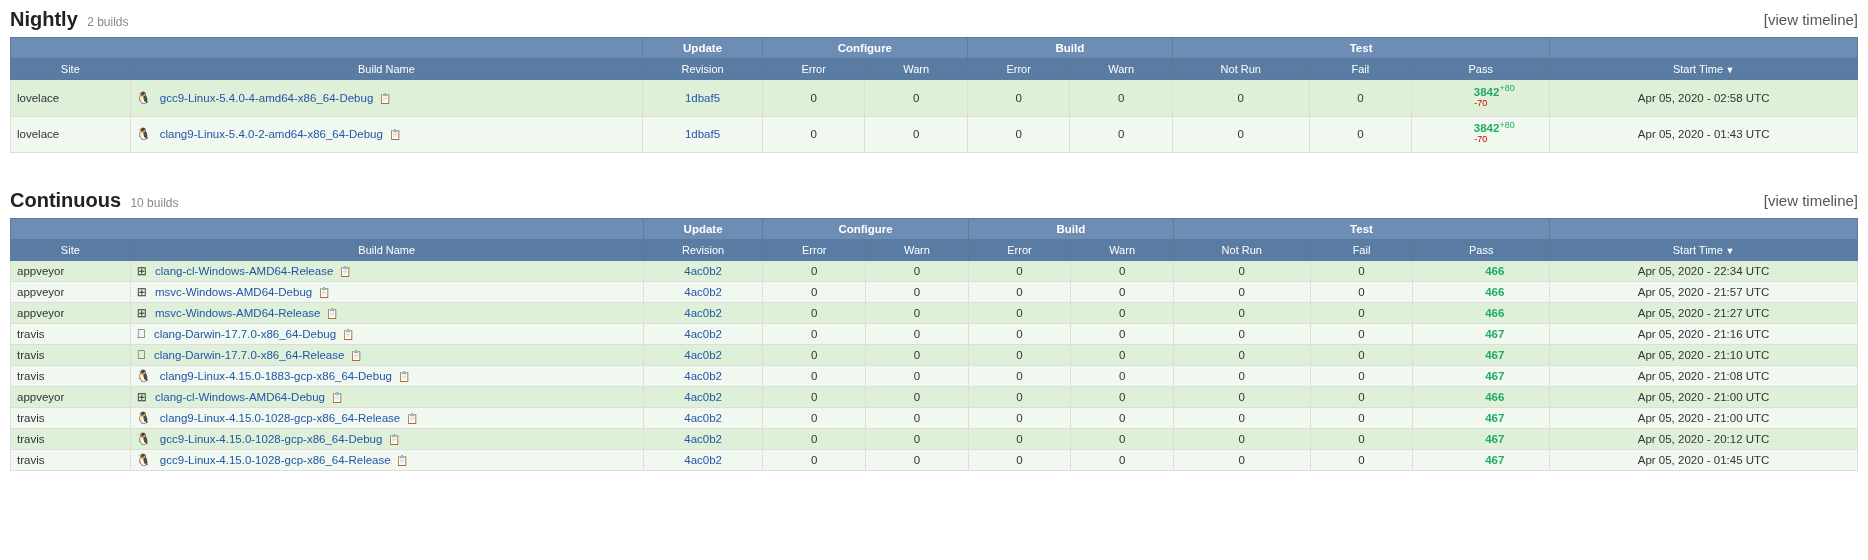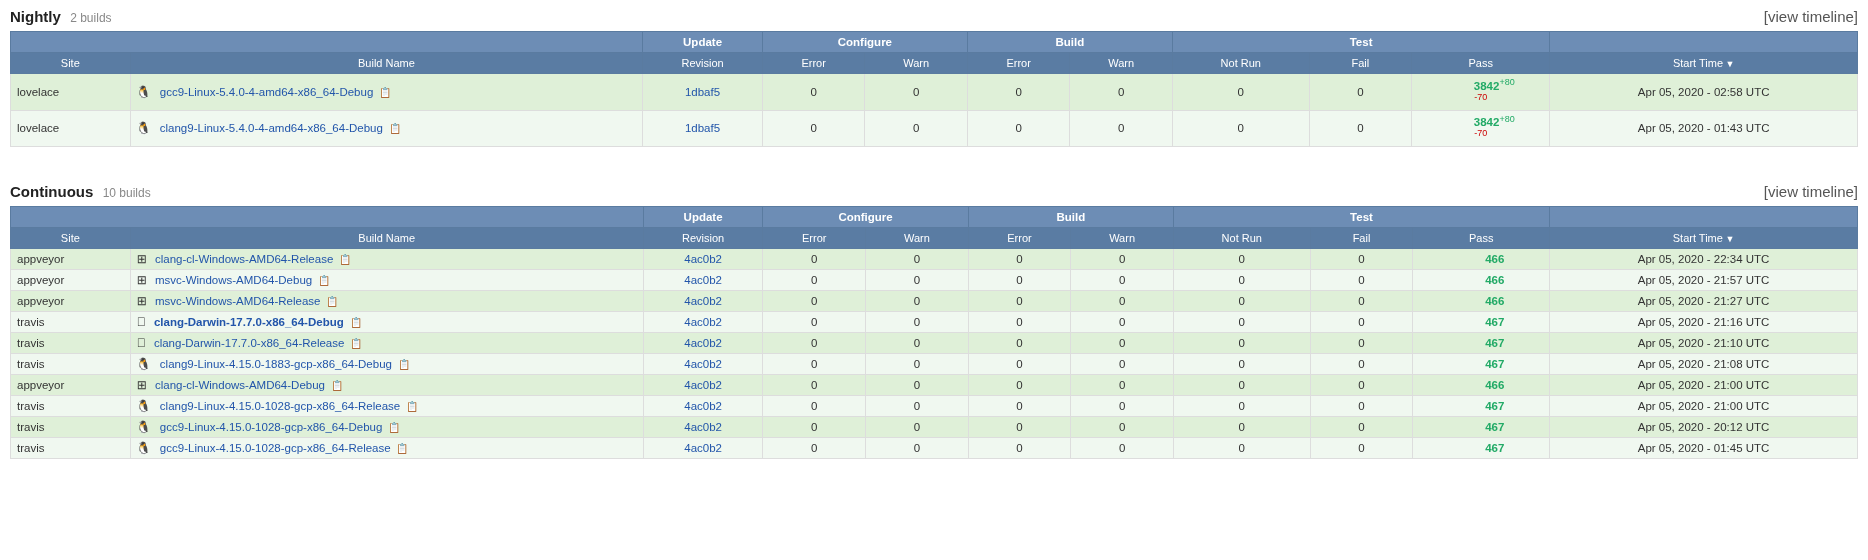--- a/index.html
+++ b/index.html
@@ -19,7 +19,7 @@
       margin-bottom: 6px;
     }
     .section-title {
-      font-size: 15px;
+      font-size: 20px;
       font-weight: bold;
       color: #222;
     }

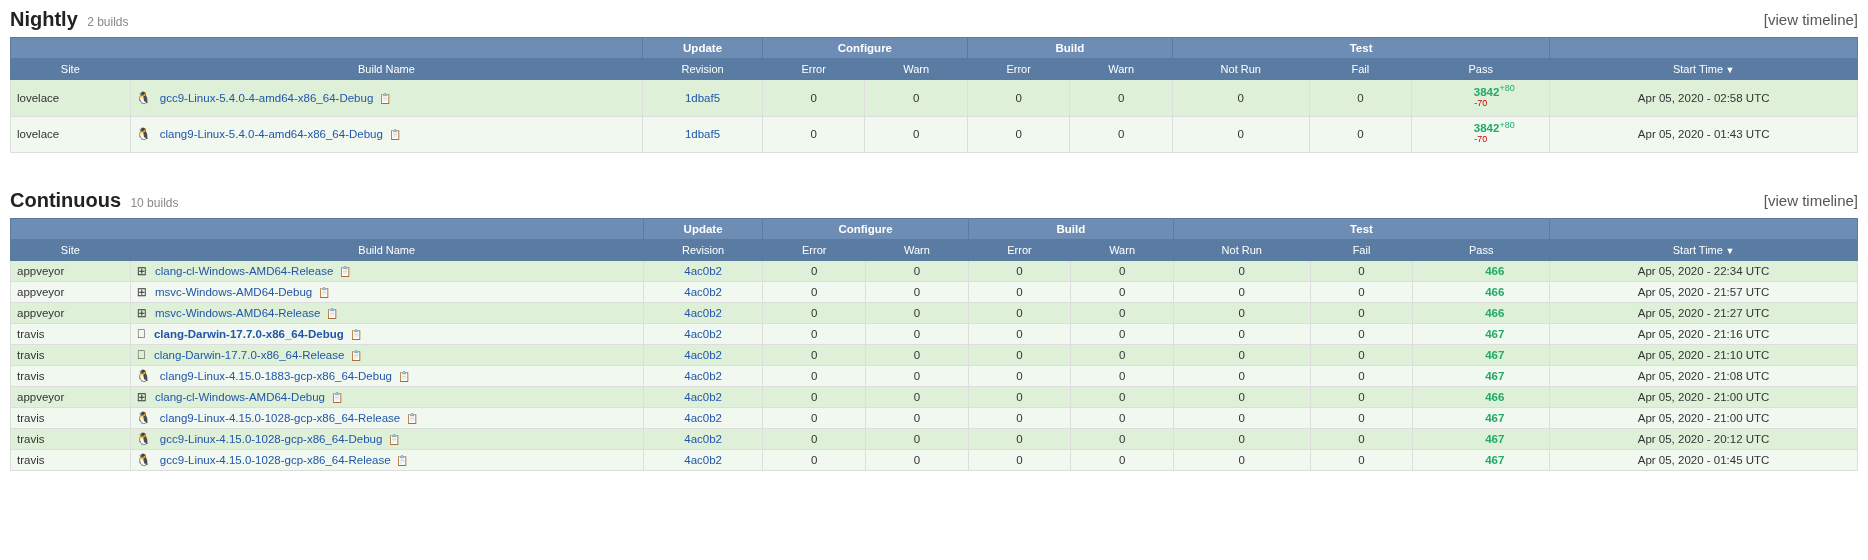--- a/index.html
+++ b/index.html
@@ -158,7 +158,7 @@
     <td class="left-align">lovelace</td>
     <td class="left-align">
       <span class="build-icon"><span style="font-size:12px;margin-right:2px;">🐧</span></span>
-      <span style="cursor:pointer;color:#2255aa;">clang9-Linux-5.4.0-4-amd64-x86_64-Debug</span>
+      <span style="cursor:pointer;color:#2255aa;">clang9-Linux-5.4.0-2-amd64-x86_64-Debug</span>
       <span class="copy-icon">📋</span>
     </td>
     <td style="color:#2255aa;cursor:pointer;">1dbaf5</td>

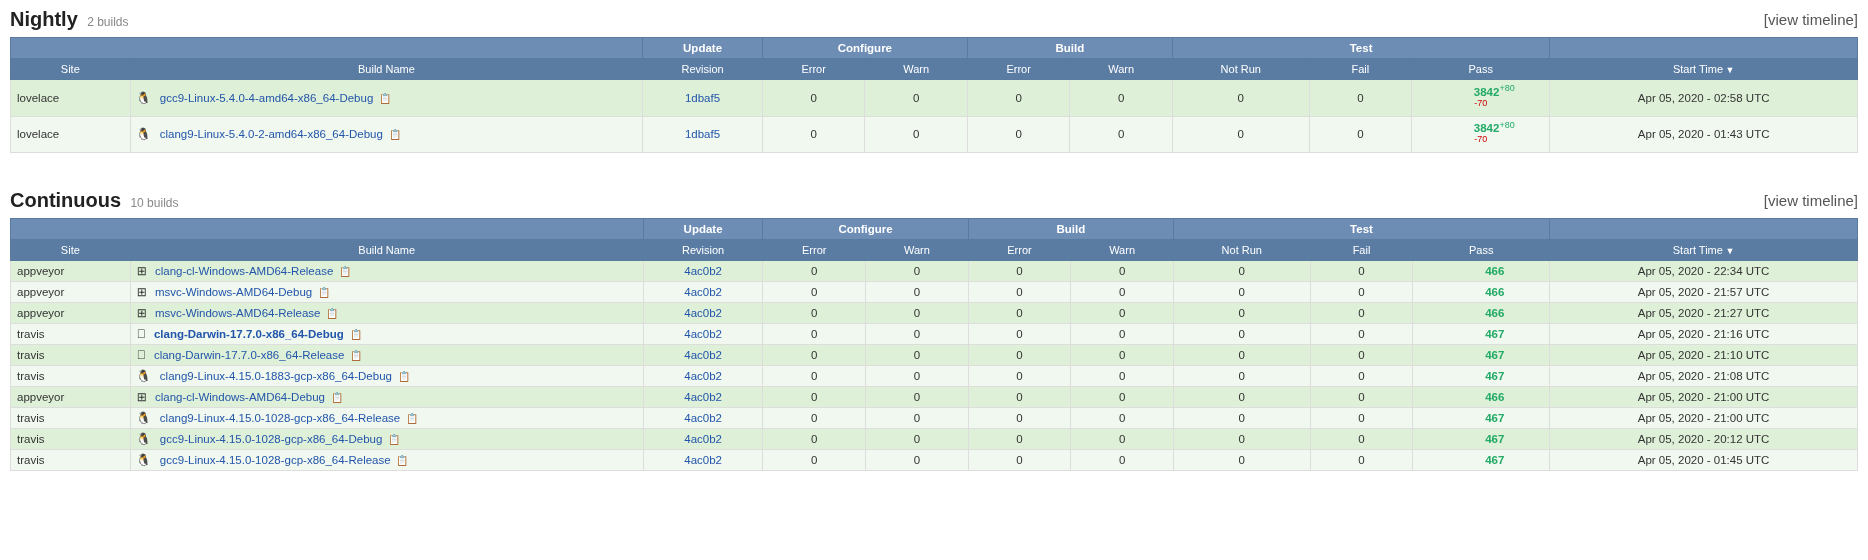--- a/index.html
+++ b/index.html
@@ -265,7 +265,7 @@
     <td class="left-align">travis</td>
     <td class="left-align">
       <span class="build-icon"><span style="font-size:12px;margin-right:2px;"></span></span>
-      <span style="cursor:pointer;color:#2255aa;font-weight:bold;">clang-Darwin-17.7.0-x86_64-Debug</span>
+      <span style="cursor:pointer;color:#2255aa;">clang-Darwin-17.7.0-x86_64-Debug</span>
       <span class="copy-icon">📋</span>
     </td>
     <td style="color:#2255aa;cursor:pointer;">4ac0b2</td>

